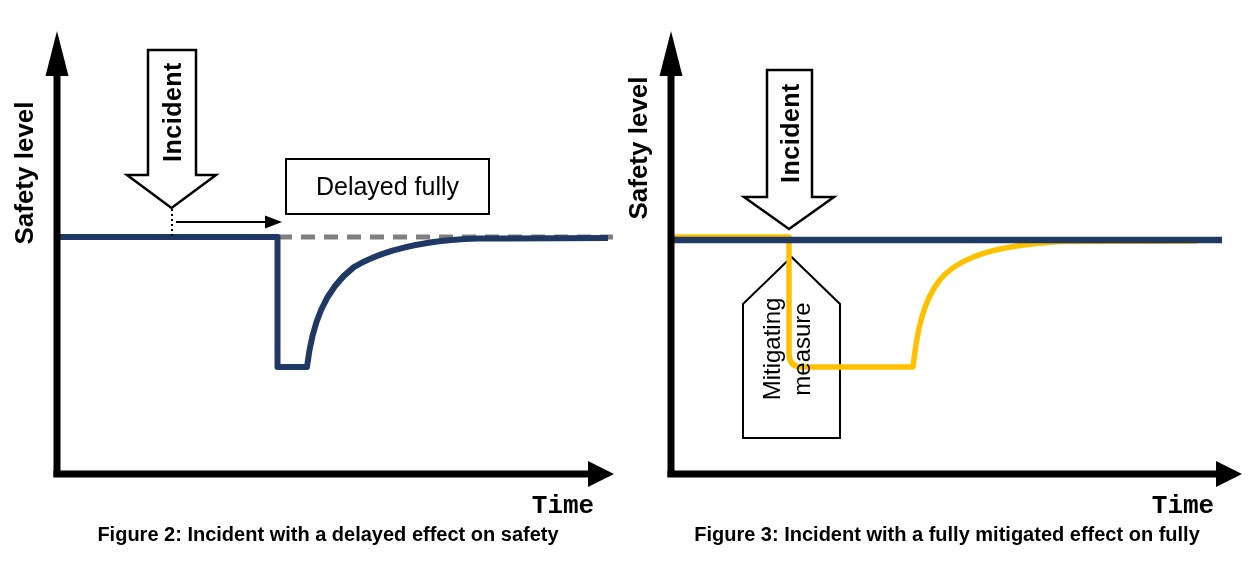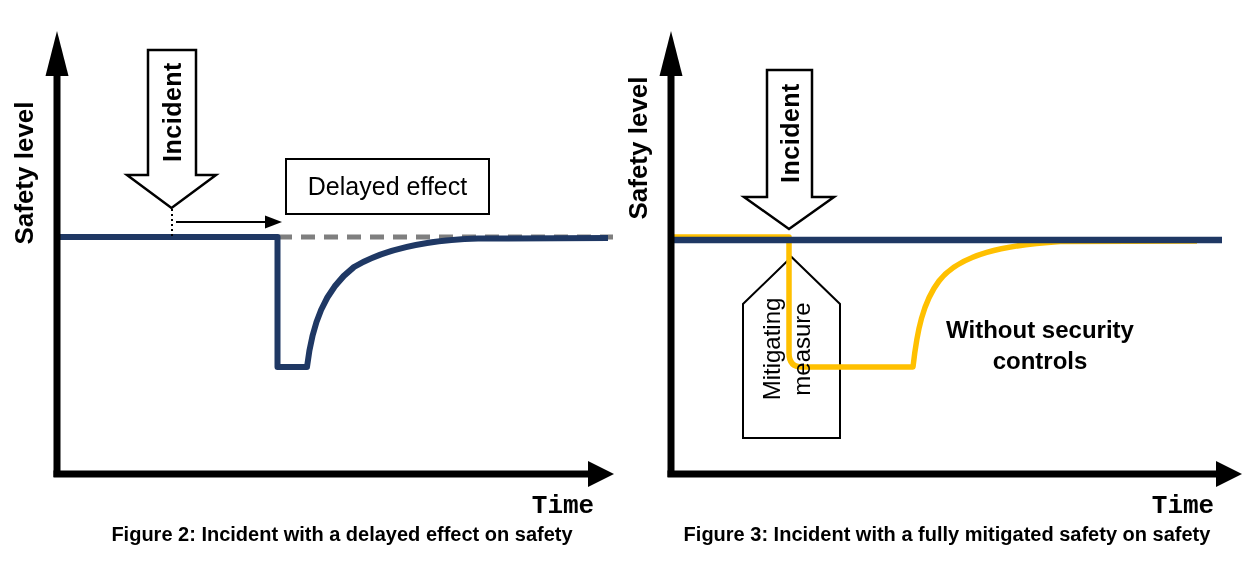--- a/index.html
+++ b/index.html
@@ -85,7 +85,7 @@
   <div class="lbl rot incident-label" style="left:96px;top:96px;width:151px;height:32px;">Incident</div>
 
   <div class="delayed-box">
-    <span>Delayed effect</span>
+    <span>Delayed fully</span>
   </div>
 
   <div class="lbl time-label" style="left:483px;top:492px;width:160px;height:28px;">Time</div>

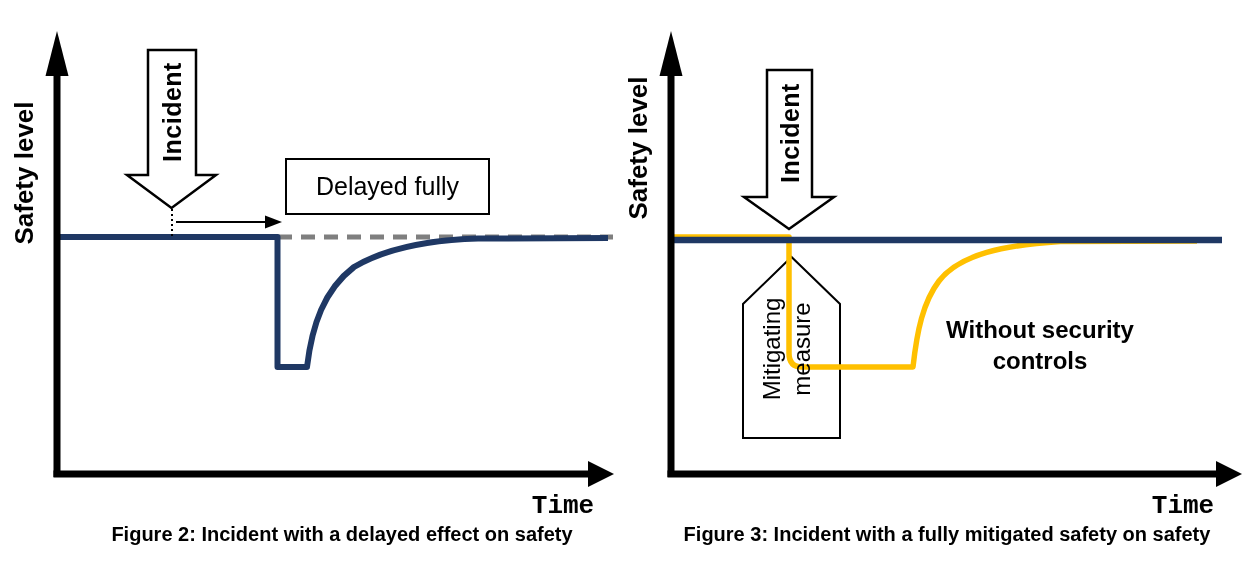--- a/index.html
+++ b/index.html
@@ -98,7 +98,6 @@
 
   <div class="mitigating-label">Mitigating measure</div>
 
-  <div class="without-label">Without security controls</div>
 
   <div class="lbl time-label" style="left:1103px;top:492px;width:160px;height:28px;">Time</div>
 

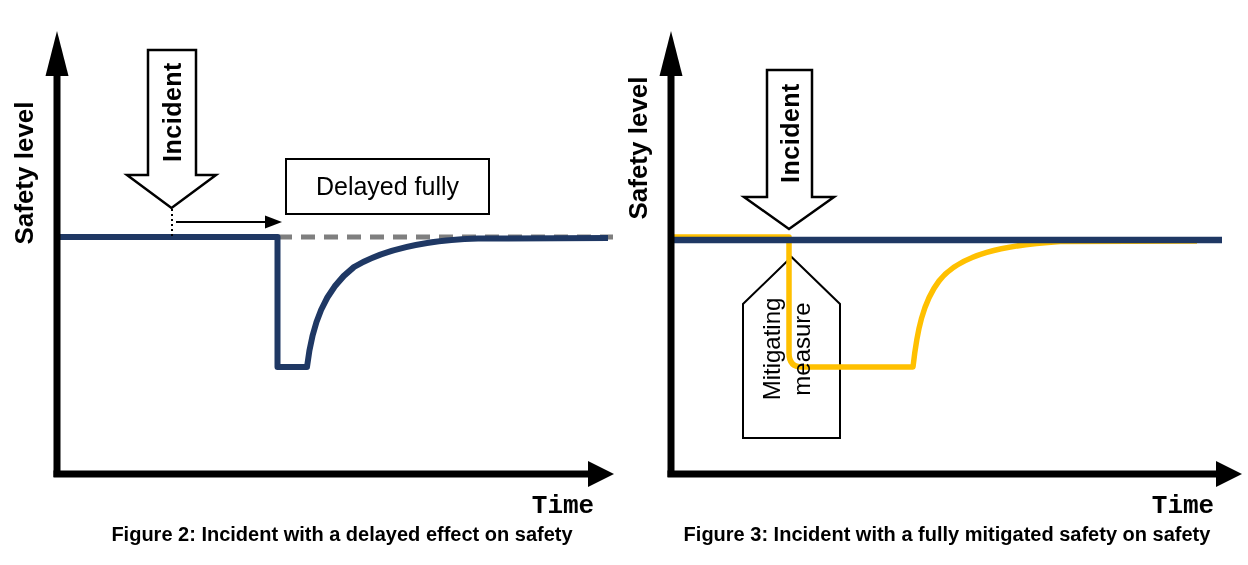--- a/index.html
+++ b/index.html
@@ -90,7 +90,7 @@
 
   <div class="lbl time-label" style="left:483px;top:492px;width:160px;height:28px;">Time</div>
 
-  <div class="lbl caption" style="left:62px;top:521px;width:560px;height:26px;">Figure 2: Incident with a delayed effect on safety</div>
+  <div class="lbl caption" style="left:48px;top:521px;width:560px;height:26px;">Figure 2: Incident with a delayed effect on safety</div>
 
   <div class="lbl rot axis-label" style="left:488px;top:132px;width:300px;height:32px;">Safety level</div>
 

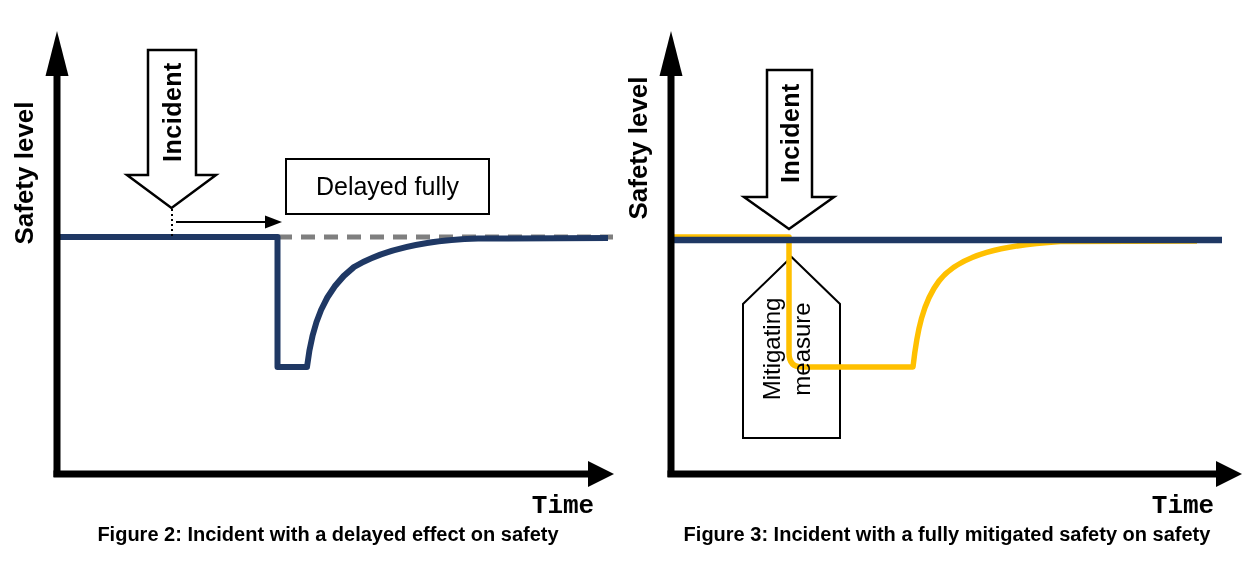--- a/index.html
+++ b/index.html
@@ -101,7 +101,7 @@
 
   <div class="lbl time-label" style="left:1103px;top:492px;width:160px;height:28px;">Time</div>
 
-  <div class="lbl caption" style="left:667px;top:521px;width:560px;height:26px;">Figure 3: Incident with a fully mitigated safety on safety</div>
+  <div class="lbl caption" style="left:667px;top:521px;width:560px;height:26px;">Figure 3: Incident with a fully mitigated effect on fully</div>
 
 </div>
 

